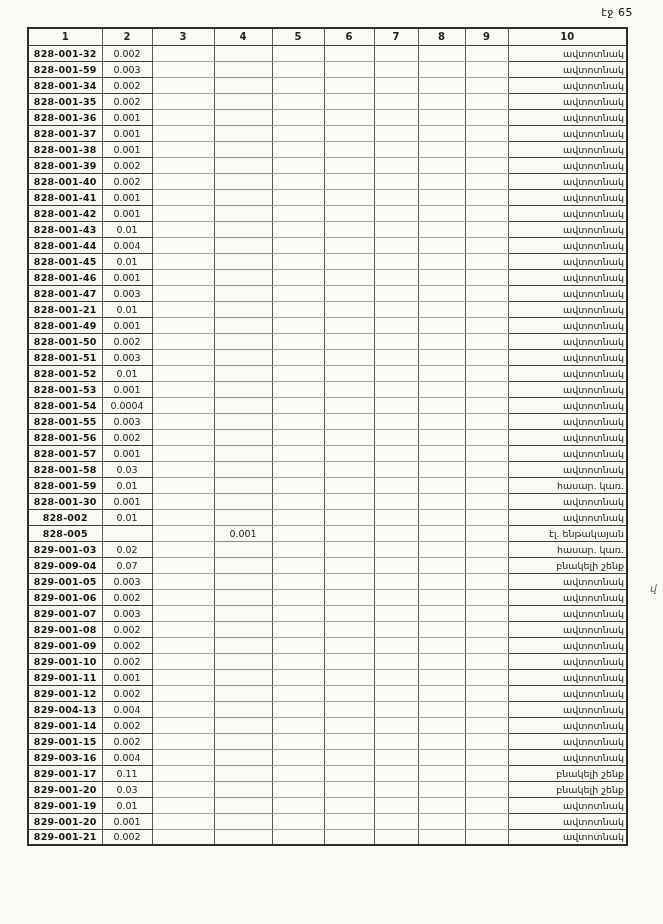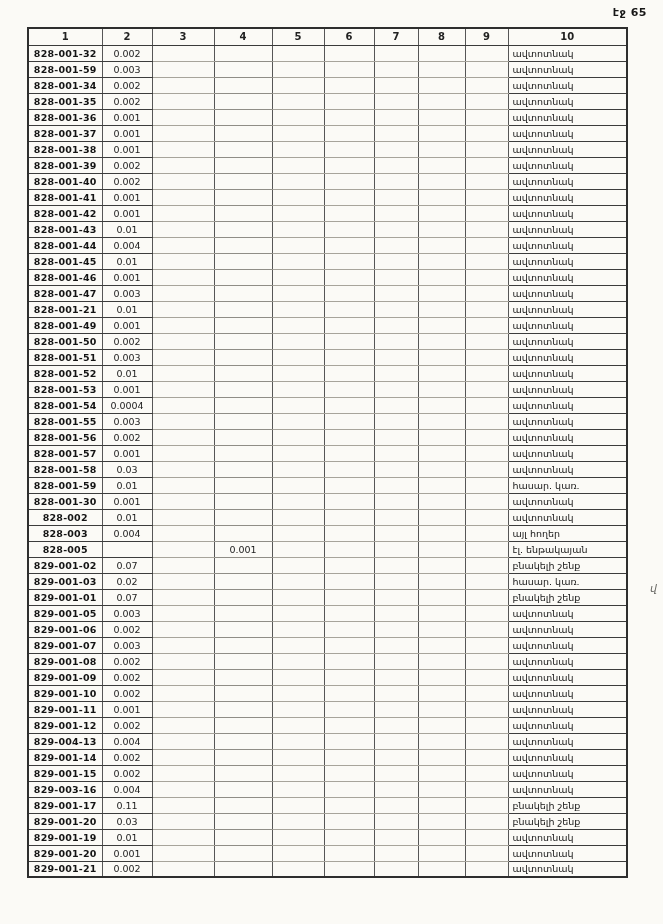--- a/index.html
+++ b/index.html
@@ -16,9 +16,9 @@
   .page-label {
     position: absolute;
     top: 6px;
-    right: 16px;
+    right: 30px;
     font-size: 11px;
-    font-weight: bold;
+    font-weight: normal;
     letter-spacing: 0.5px;
     color: #161616;
   }

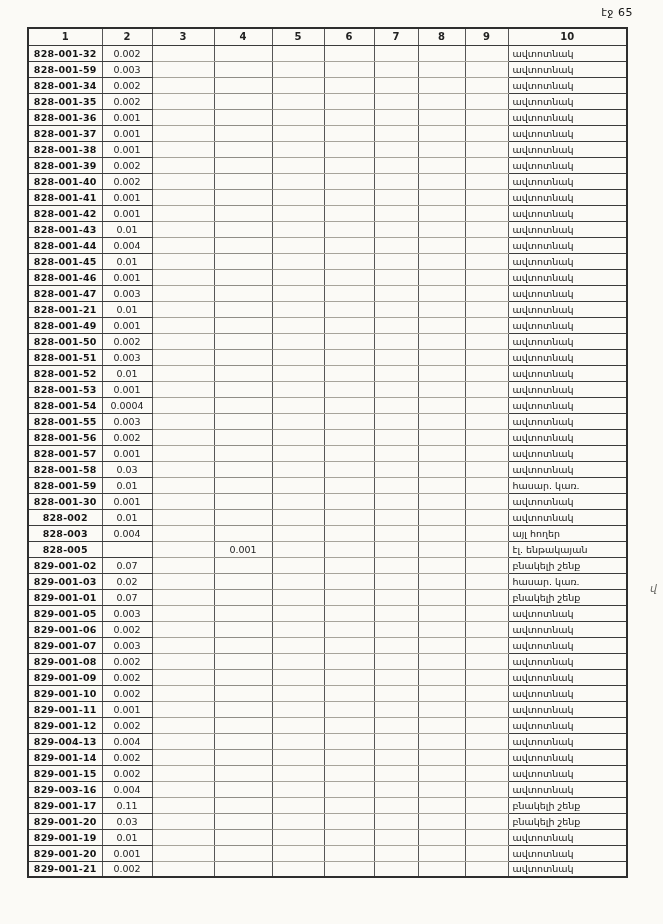--- a/index.html
+++ b/index.html
@@ -64,7 +64,7 @@
     color: #141414;
   }
   td.col-2, td.col-4 { text-align: center; color: #1c1c1c; }
-  td.col-10 { text-align: left; padding-left: 4px; color: #171717; }
+  td.col-10 { text-align: right; padding-left: 4px; color: #171717; }
   .margin-mark {
     position: absolute;
     top: 582px;

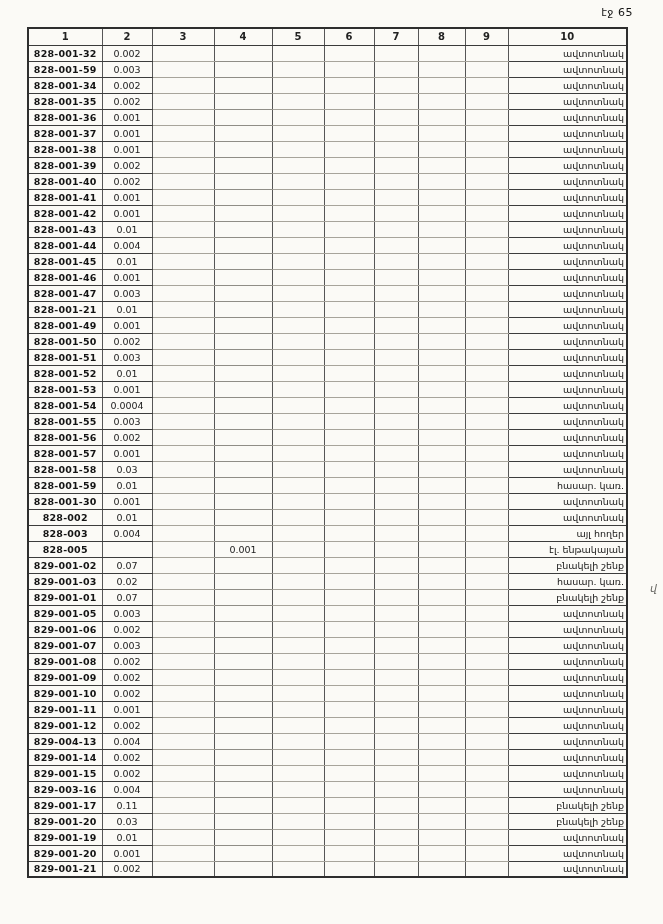--- a/index.html
+++ b/index.html
@@ -470,18 +470,6 @@
           <td class="col-10">ավտոտնակ</td>
         </tr>
         <tr>
-          <td class="col-1">828-003</td>
-          <td class="col-2">0.004</td>
-          <td class="col-3"></td>
-          <td class="col-4"></td>
-          <td class="col-5"></td>
-          <td class="col-6"></td>
-          <td class="col-7"></td>
-          <td class="col-8"></td>
-          <td class="col-9"></td>
-          <td class="col-10">այլ հողեր</td>
-        </tr>
-        <tr>
           <td class="col-1">828-005</td>
           <td class="col-2"></td>
           <td class="col-3"></td>

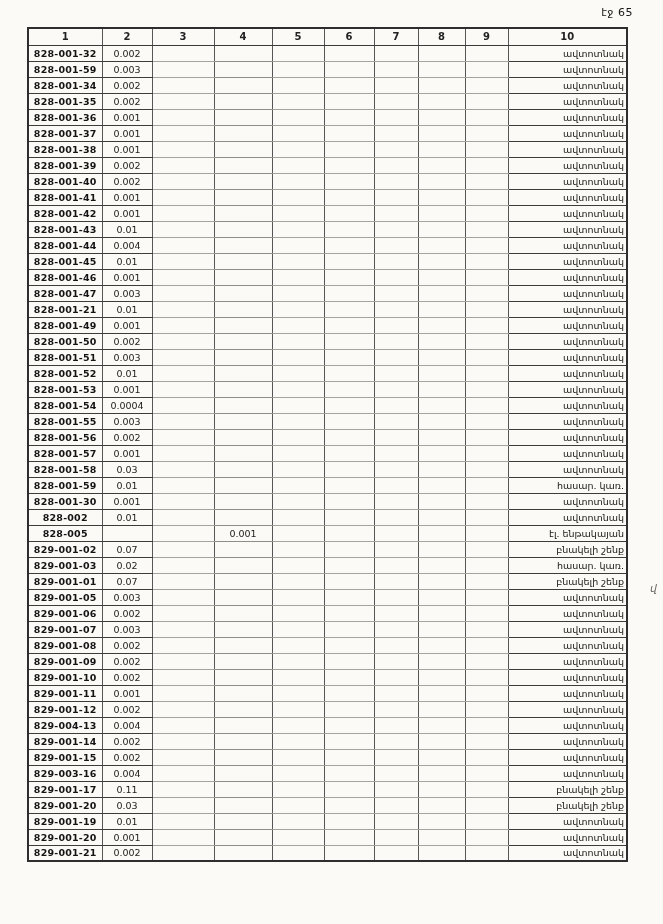--- a/index.html
+++ b/index.html
@@ -482,18 +482,6 @@
           <td class="col-10">էլ. ենթակայան</td>
         </tr>
         <tr>
-          <td class="col-1">829-001-02</td>
-          <td class="col-2">0.07</td>
-          <td class="col-3"></td>
-          <td class="col-4"></td>
-          <td class="col-5"></td>
-          <td class="col-6"></td>
-          <td class="col-7"></td>
-          <td class="col-8"></td>
-          <td class="col-9"></td>
-          <td class="col-10">բնակելի շենք</td>
-        </tr>
-        <tr>
           <td class="col-1">829-001-03</td>
           <td class="col-2">0.02</td>
           <td class="col-3"></td>

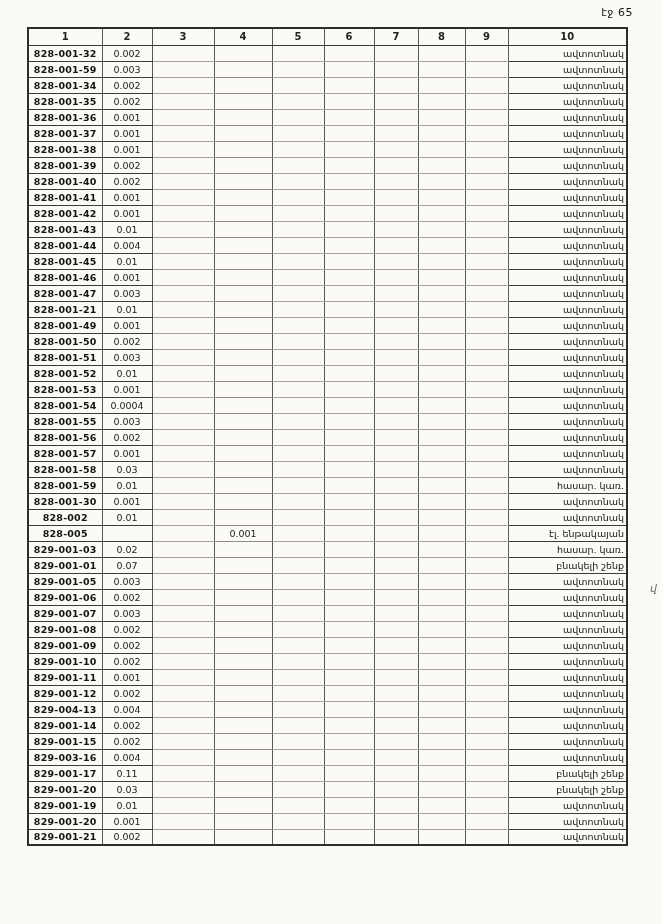--- a/index.html
+++ b/index.html
@@ -494,7 +494,7 @@
           <td class="col-10">հասար. կառ.</td>
         </tr>
         <tr>
-          <td class="col-1">829-001-01</td>
+          <td class="col-1">829-009-04</td>
           <td class="col-2">0.07</td>
           <td class="col-3"></td>
           <td class="col-4"></td>

